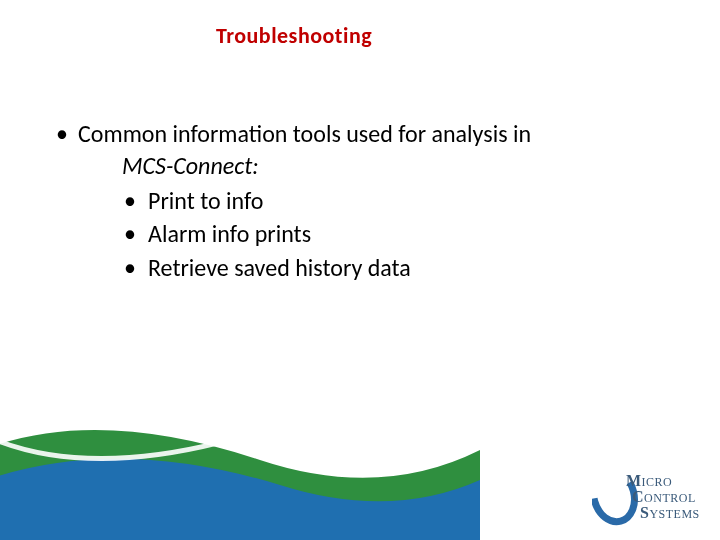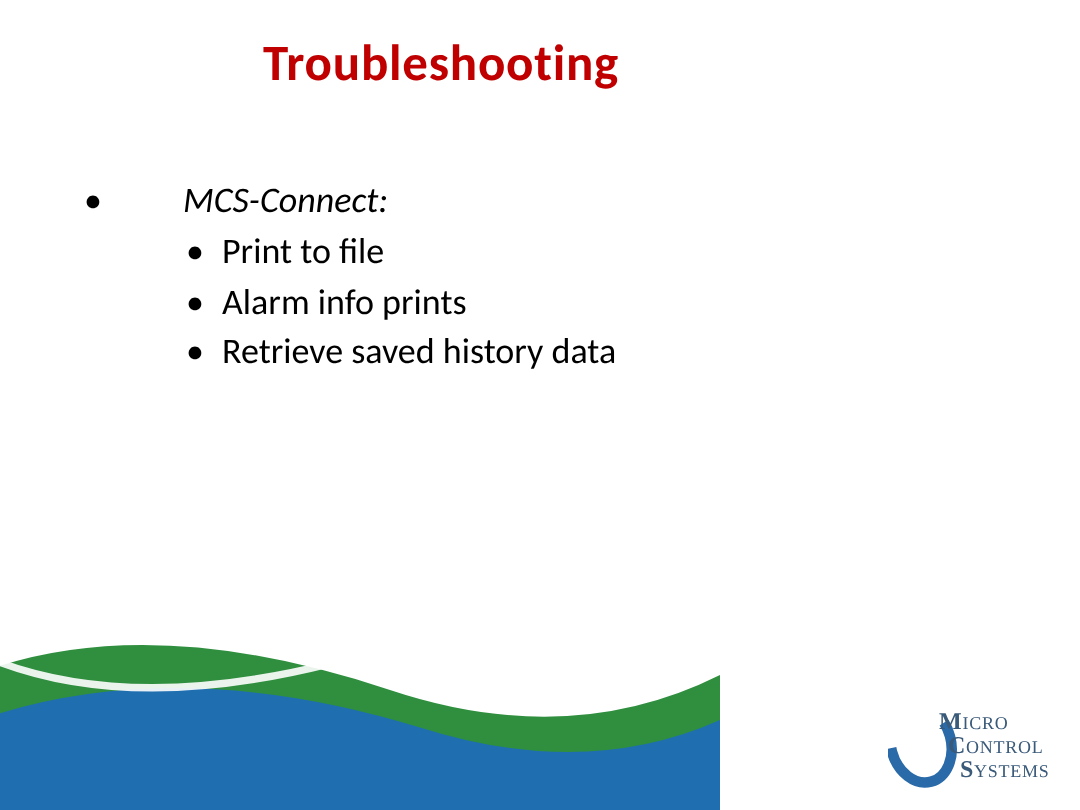--- a/index.html
+++ b/index.html
@@ -5,7 +5,7 @@
   * { margin: 0; padding: 0; box-sizing: border-box; }
   html, body { width: 720px; height: 540px; font-family: Calibri, "Segoe UI", Arial, sans-serif; background: #fff; overflow: hidden; position: relative; }
   .slide { width: 720px; height: 540px; position: relative; }
-  .title { position: absolute; top: 22px; left: 0; width: 588px; text-align: center; font-size: 34px; font-weight: 700; color: #c00000; letter-spacing: 0.5px; }
+  .title { position: absolute; top: 22px; left: 0; width: 588px; text-align: center; font-size: 22px; font-weight: 700; color: #c00000; letter-spacing: 0.5px; }
   .content { position: absolute; top: 118px; left: 48px; width: 630px; font-size: 24px; color: #000; line-height: 1.35; }
   .bullet-l1 { position: relative; padding-left: 30px; margin-bottom: 2px; }
   .bullet-l1::before { content: "•"; position: absolute; left: 8px; top: 0; }

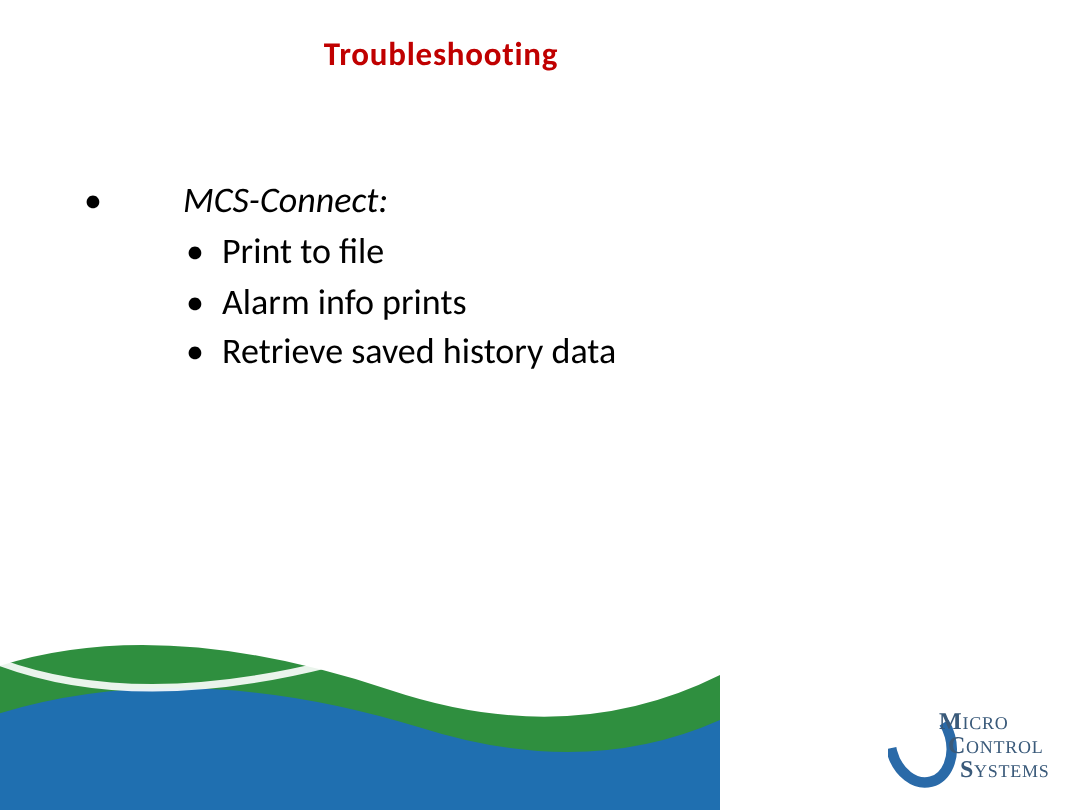--- a/index.html
+++ b/index.html
@@ -29,6 +29,7 @@
 
   <div class="content">
     <div class="bullet-l1">
+      <span>Common information tools used for analysis in</span>
       <span class="line2">MCS-Connect:</span>
     </div>
     <div class="sub-list">

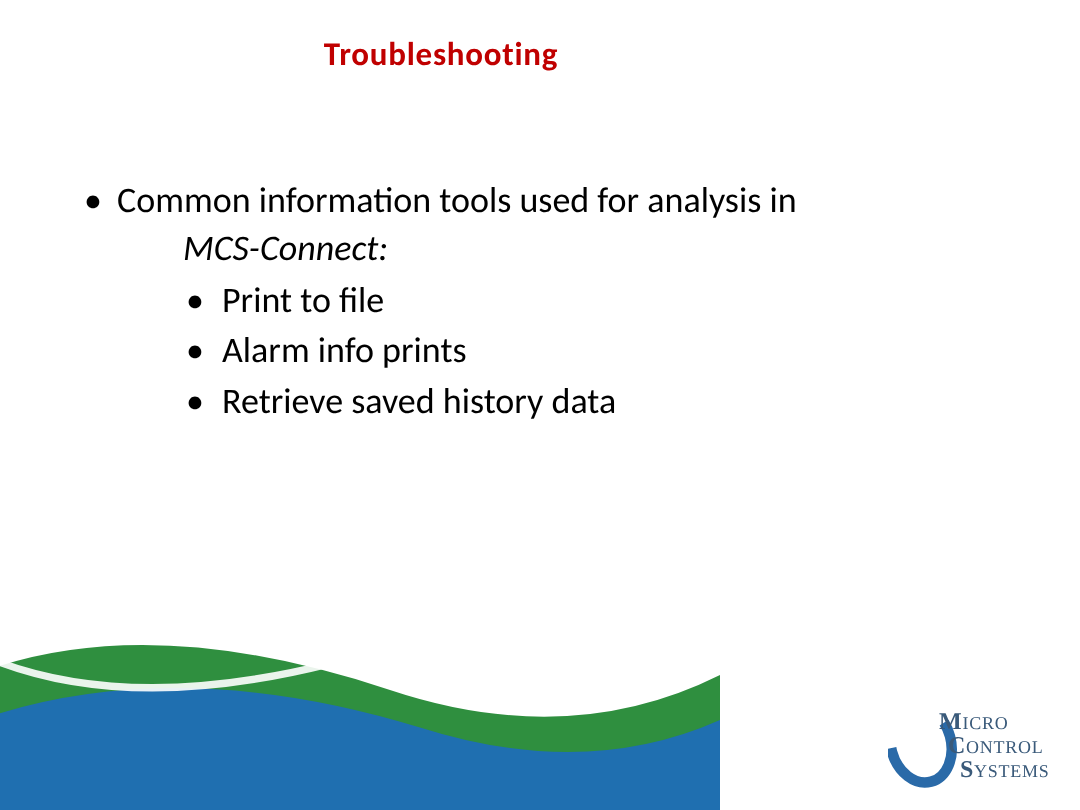--- a/index.html
+++ b/index.html
@@ -33,7 +33,7 @@
       <span class="line2">MCS-Connect:</span>
     </div>
     <div class="sub-list">
-      <div class="bullet-l2">Print to file</div>
+      <div class="bullet-l2">Print to info</div>
       <div class="bullet-l2">Alarm info prints</div>
       <div class="bullet-l2">Retrieve saved history data</div>
     </div>

